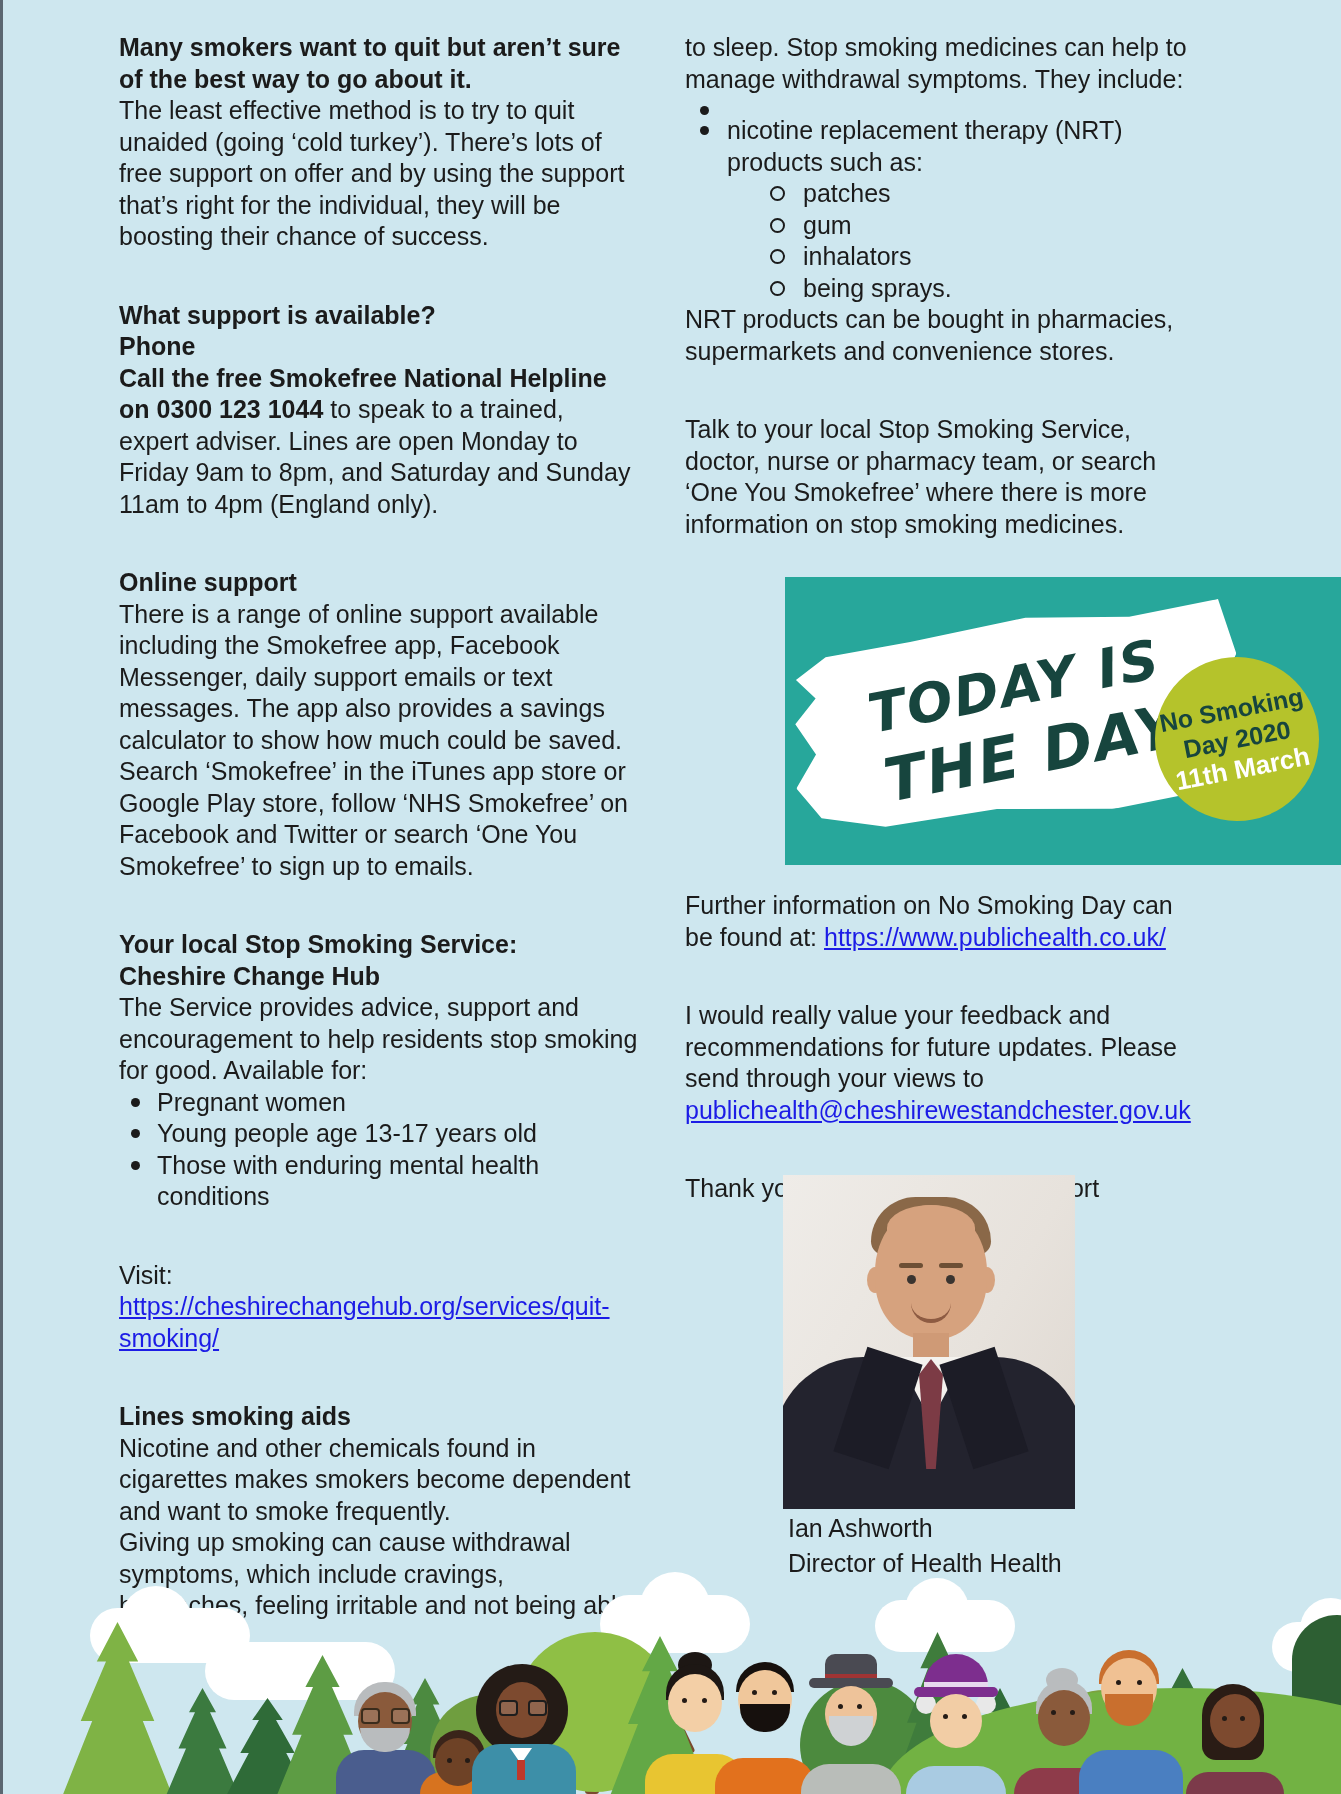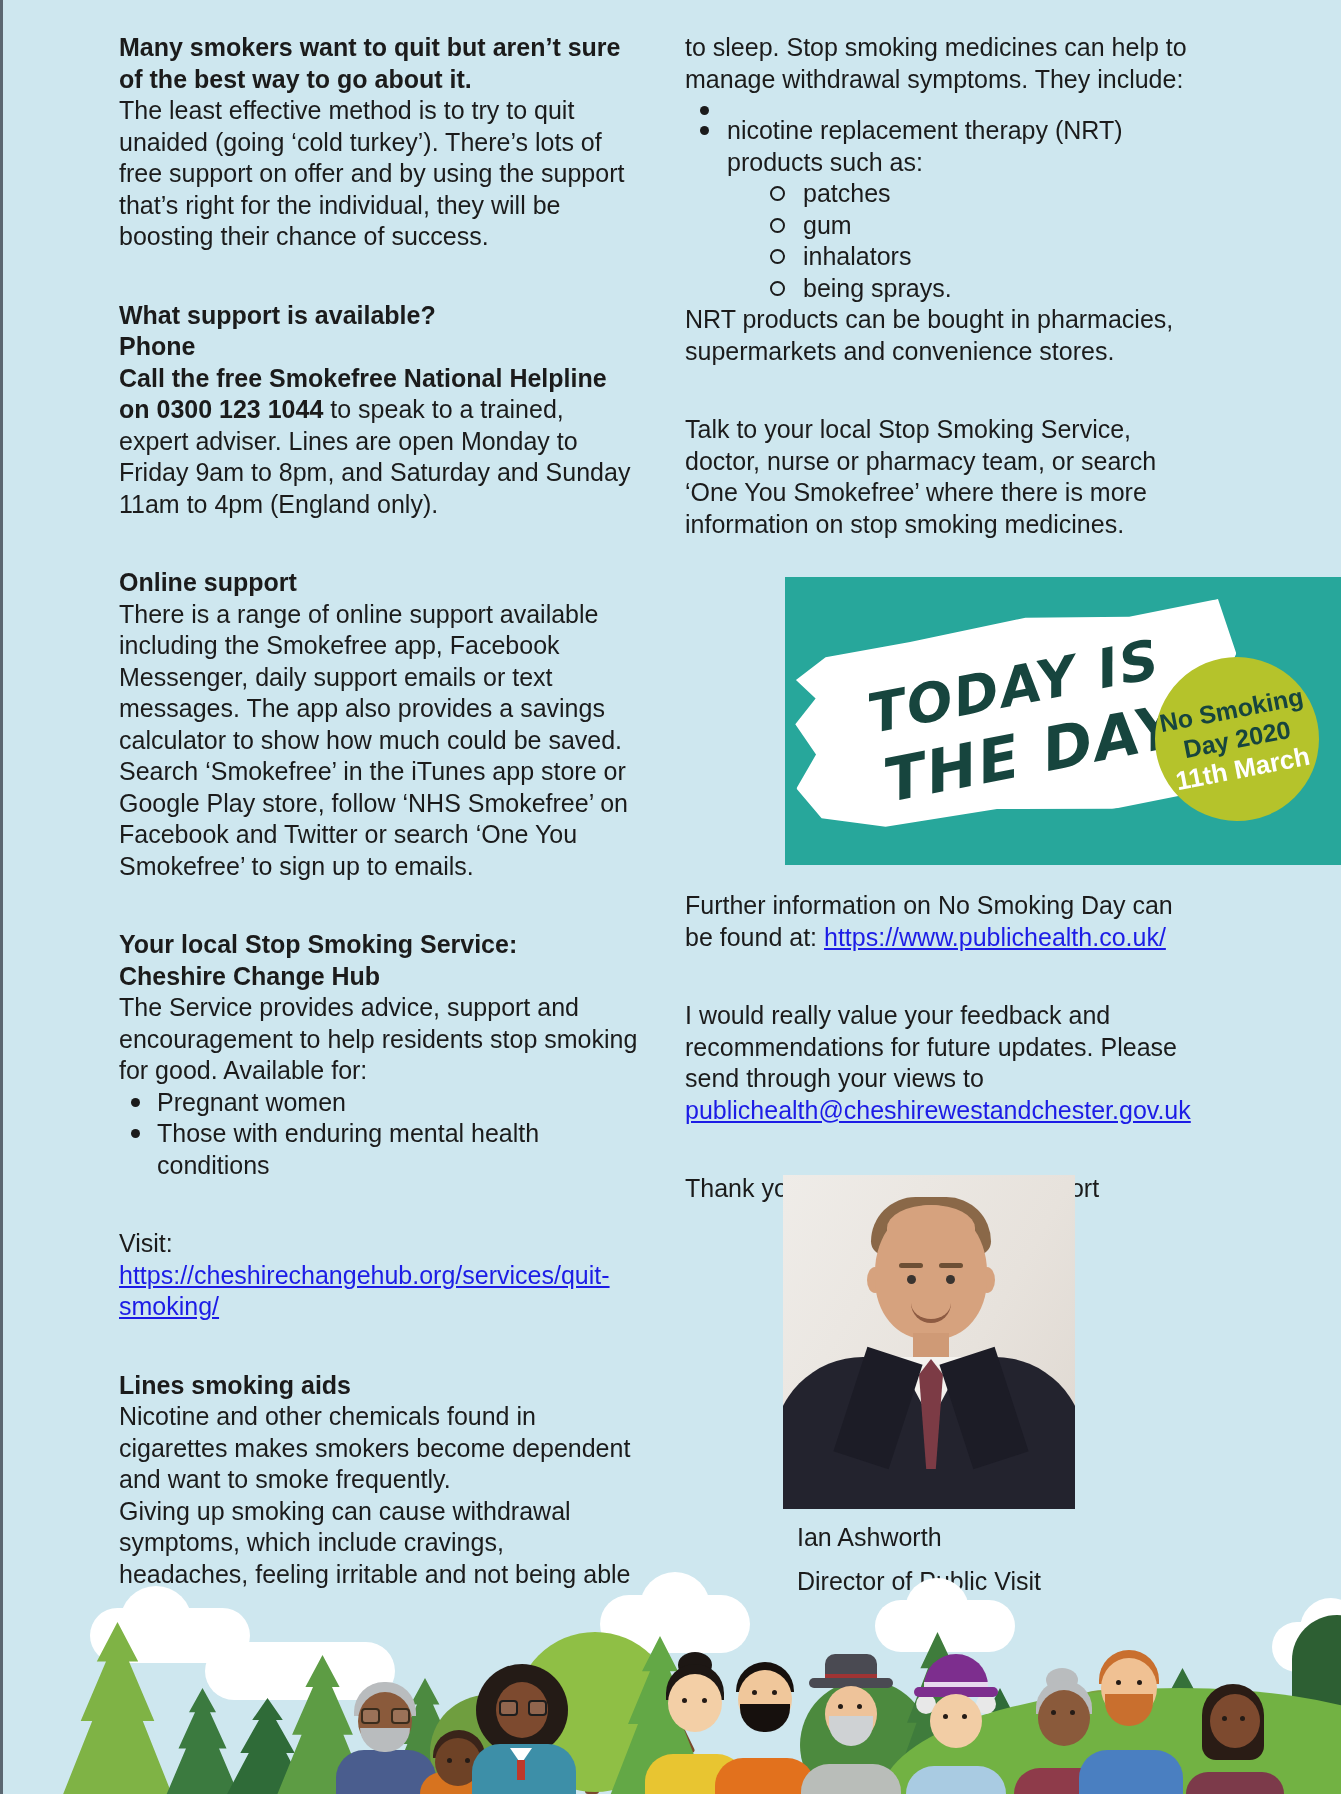--- a/index.html
+++ b/index.html
@@ -126,6 +126,10 @@
       </div>
     <div class="bullet">
         <span class="dot"></span>
+        <span class="btext">Young people age 13-17 years old</span>
+      </div>
+    <div class="bullet">
+        <span class="dot"></span>
         <span class="btext">Those with enduring mental health
 conditions</span>
       </div>

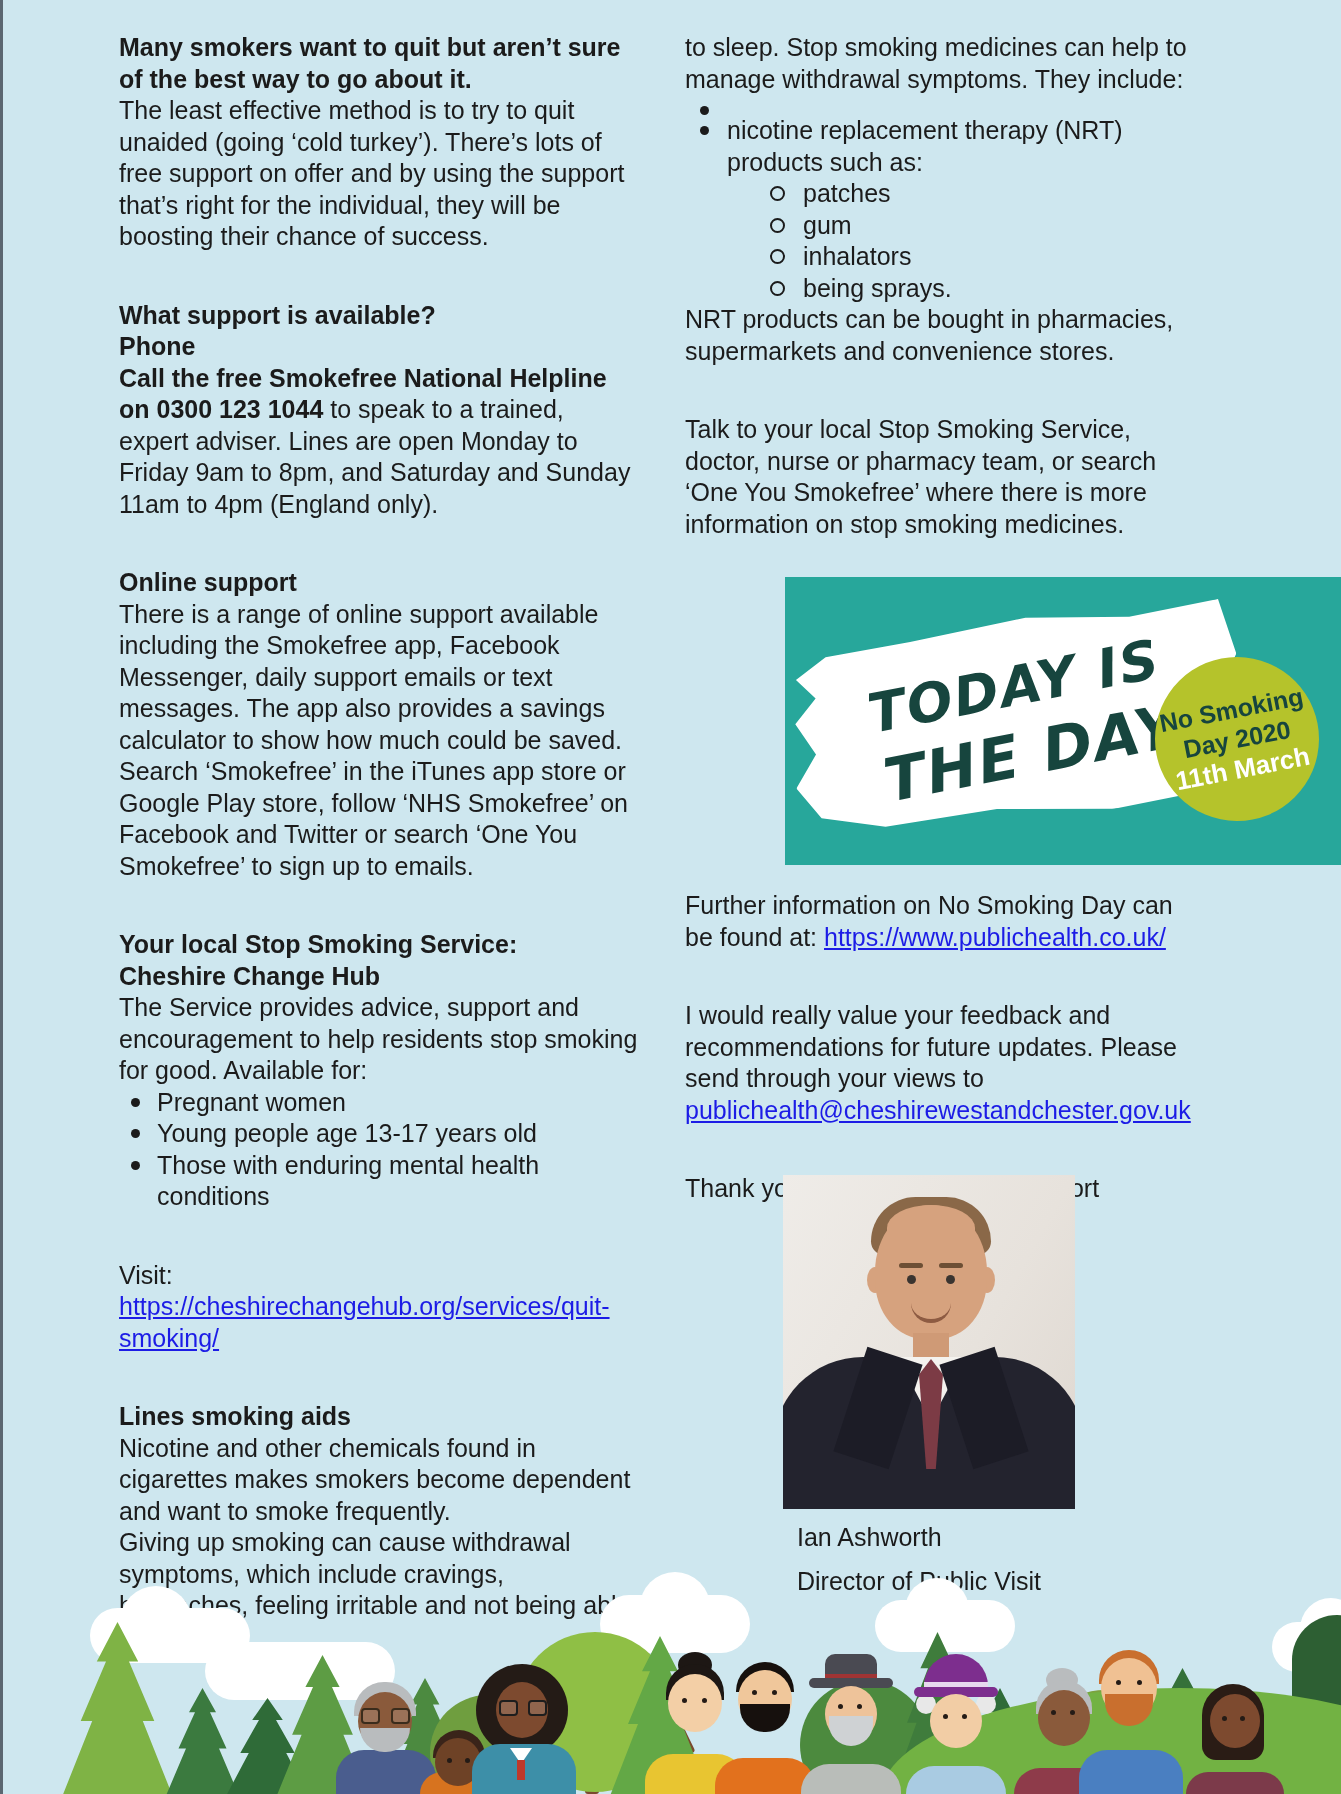--- a/index.html
+++ b/index.html
@@ -62,7 +62,7 @@
   .pt-lapel-r{left:172px;top:178px;width:58px;height:110px;background:#1c1c26;transform:rotate(-18deg);}
 
   #caption{position:absolute;left:785px;top:1510px;font-size:25px;line-height:31.5px;}
-  #caption p{margin:12px;}
+  #caption p{margin:3px;}
 
   
   #scene{position:absolute;left:0;top:1560px;width:1341px;height:234px;overflow:hidden;z-index:2;}

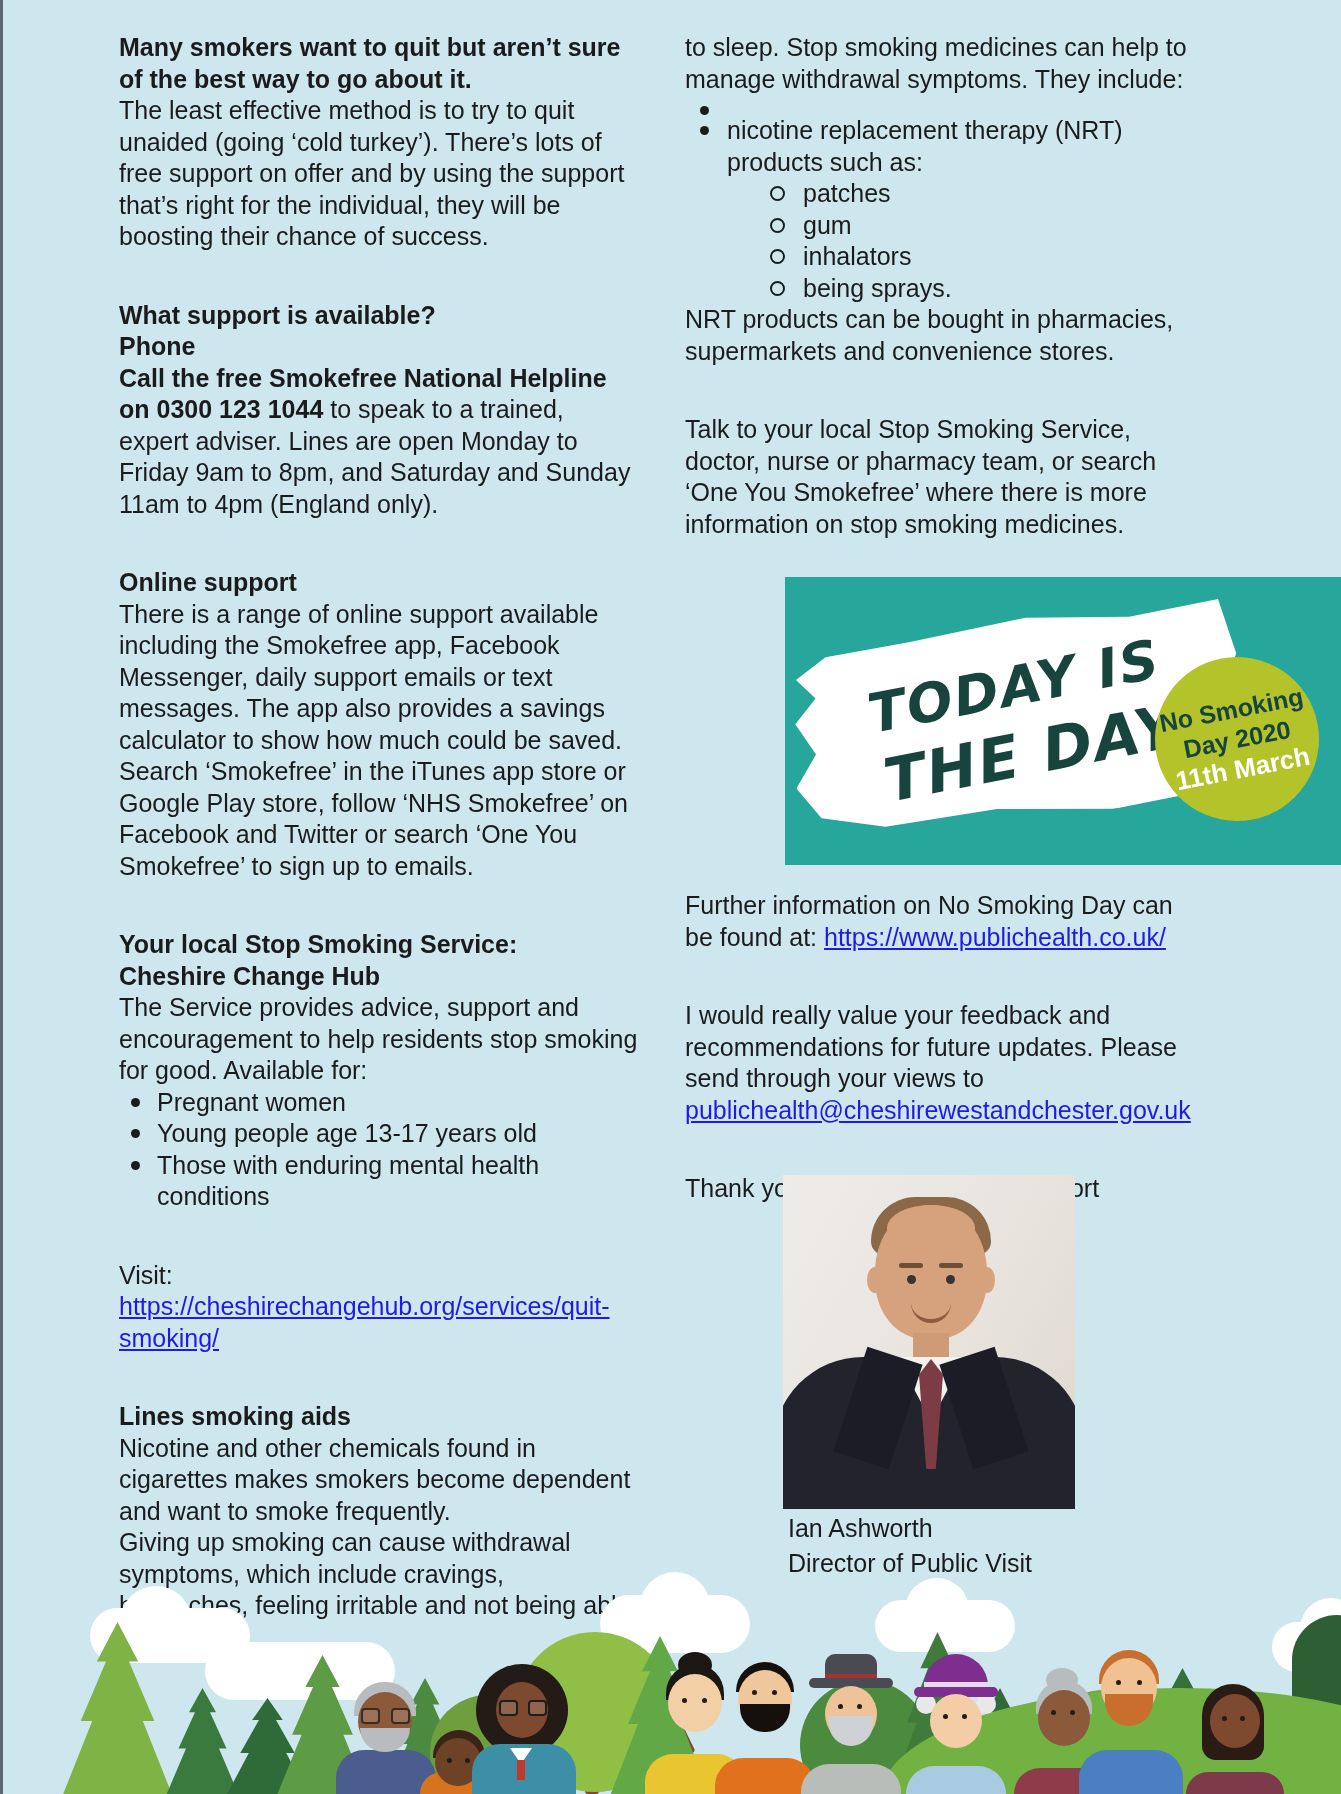--- a/index.html
+++ b/index.html
@@ -226,7 +226,7 @@
 
   <div id="caption">
     <p>Ian Ashworth</p>
-    <p>Director of Public Visit</p>
+    <p>Director of Health Health</p>
   </div>
 
   <div id="scene">

